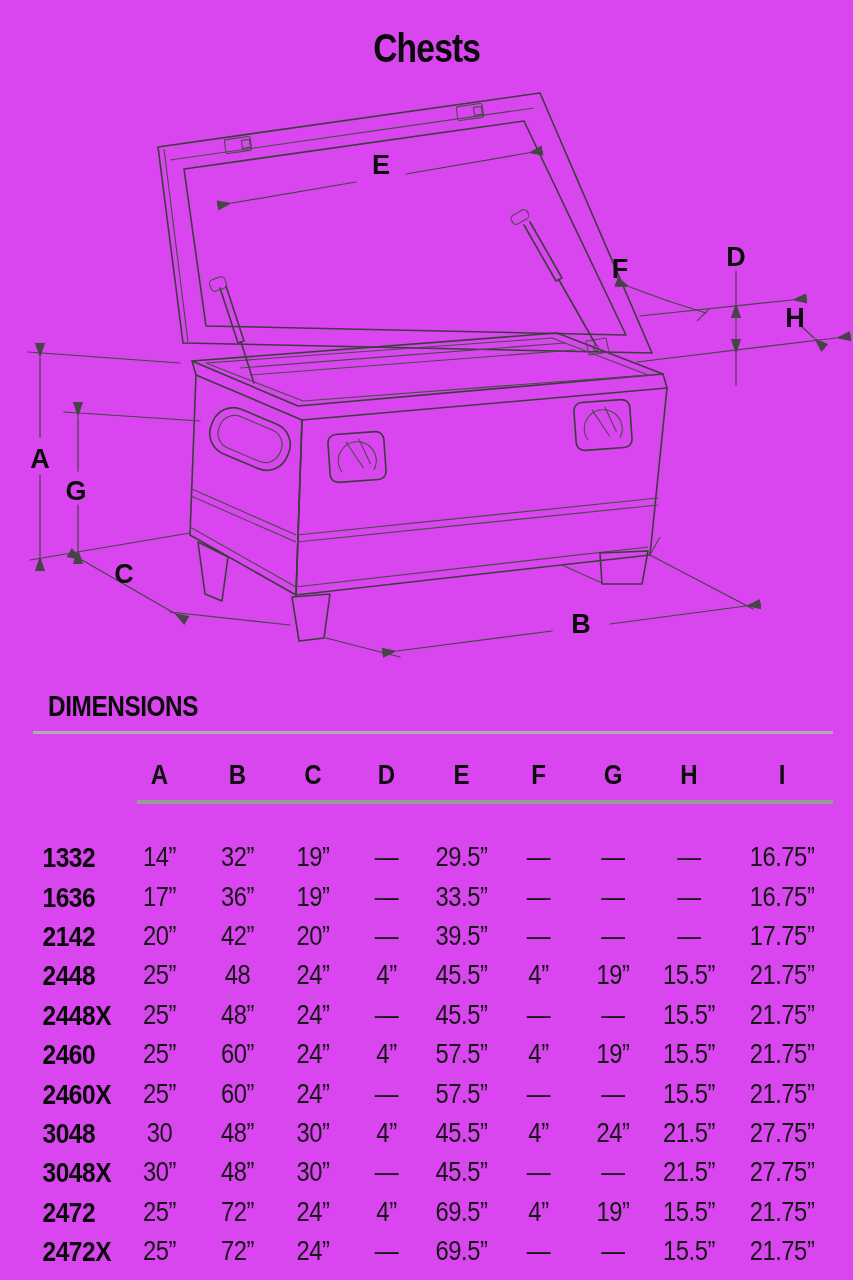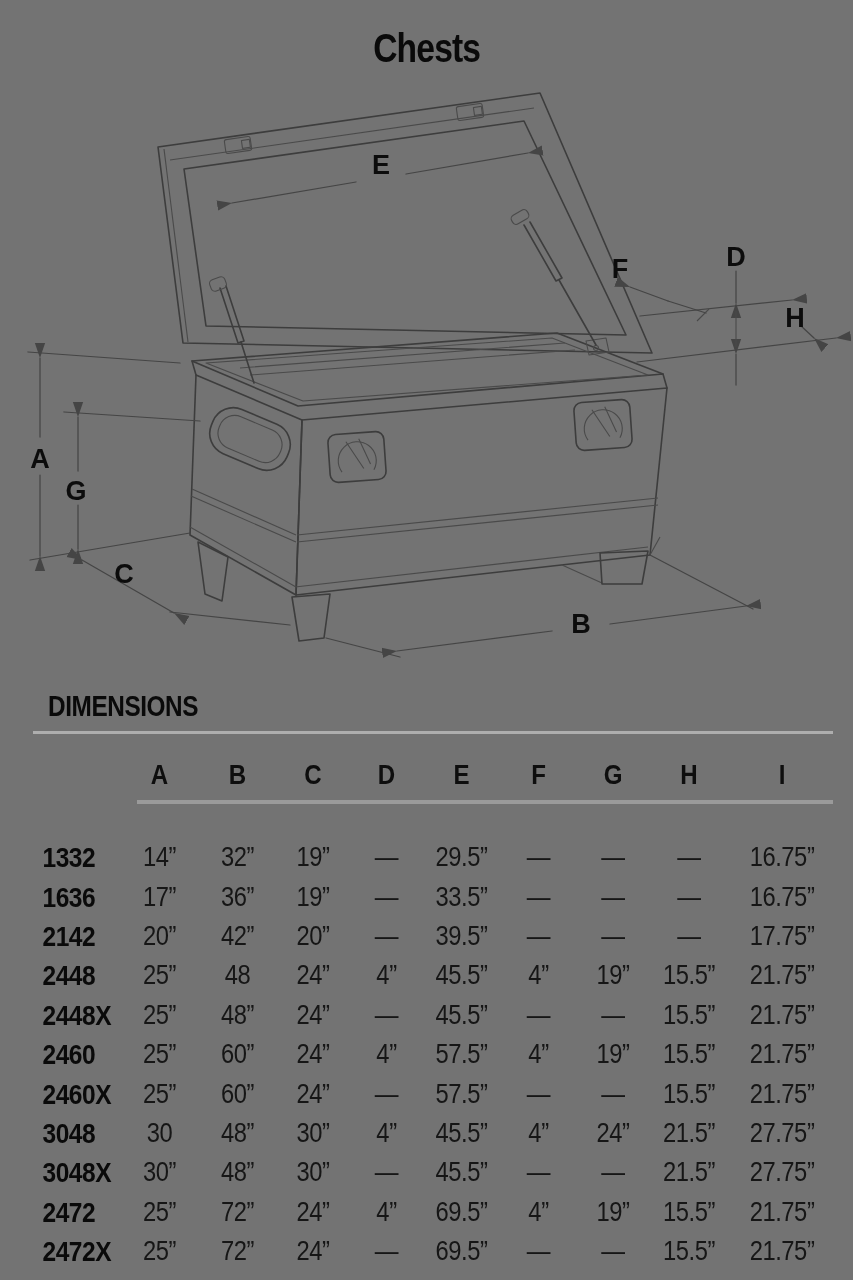--- a/index.html
+++ b/index.html
@@ -4,7 +4,7 @@
 <style>
   html,body { margin:0; padding:0; background:#fff; }
   .page {
-    position:relative; width:853px; height:1280px; background:#737373;
+    position:relative; width:853px; height:1280px; background:#d946ef;
     font-family:"Liberation Sans", sans-serif; color:#111;
     overflow:hidden;
     --cols: 87px 79px 77px 74px 73px 77px 77px 72px 80px 106px;

